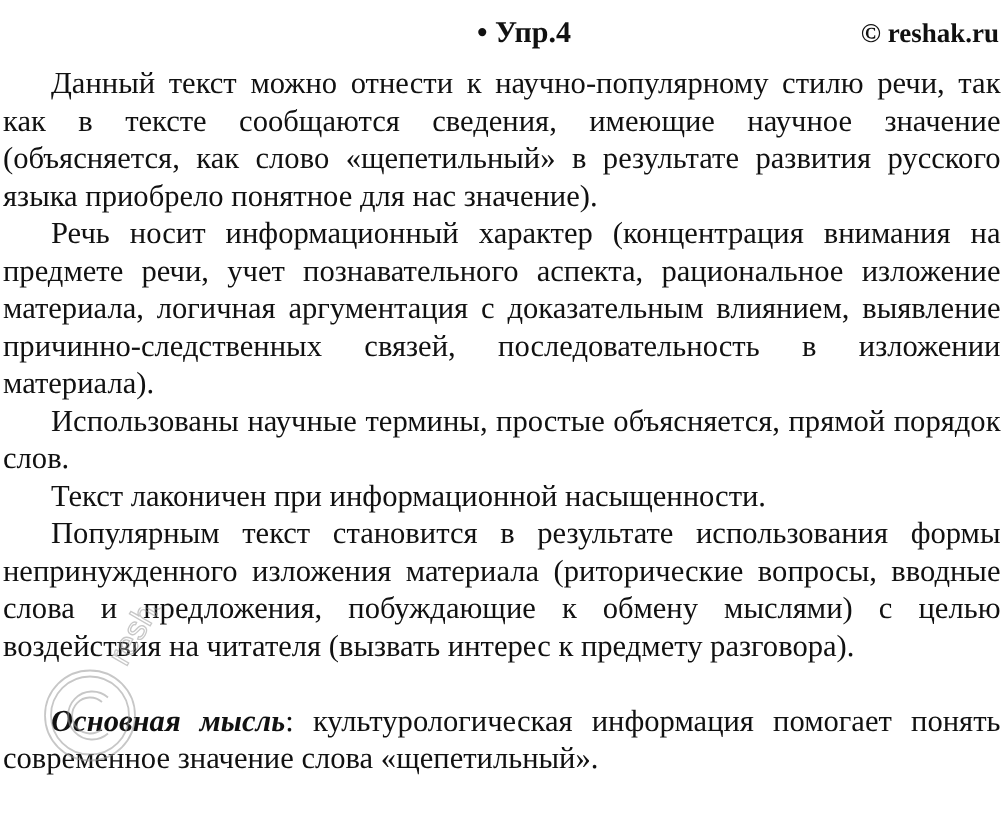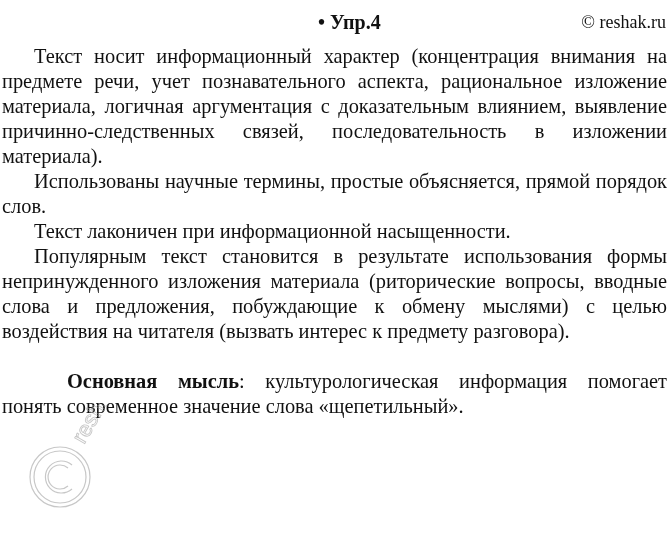--- a/index.html
+++ b/index.html
@@ -38,6 +38,7 @@
       font-size: 18px;
       line-height: 20px;
       white-space: nowrap;
+      font-weight: bold;
     }
     .body-text {
       position: absolute;

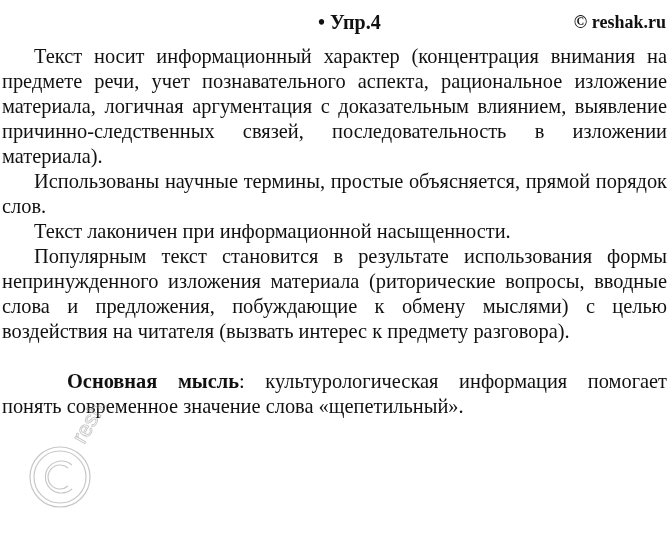--- a/index.html
+++ b/index.html
@@ -83,6 +83,7 @@
 </div>
 
 <div class="body-text">
+  <p class="para">Данный текст можно отнести к научно-популярному стилю речи, так как в тексте сообщаются сведения, имеющие научное значение (объясняется, как слово «щепетильный» в результате развития русского языка приобрело понятное для нас значение).</p>
   <p class="para">Текст носит информационный характер (концентрация внимания на предмете речи, учет познавательного аспекта, рациональное изложение материала, логичная аргументация с доказательным влиянием, выявление причинно-следственных связей, последовательность в изложении материала).</p>
   <p class="para">Использованы научные термины, простые объясняется, прямой порядок слов.</p>
   <p class="para">Текст лаконичен при информационной насыщенности.</p>

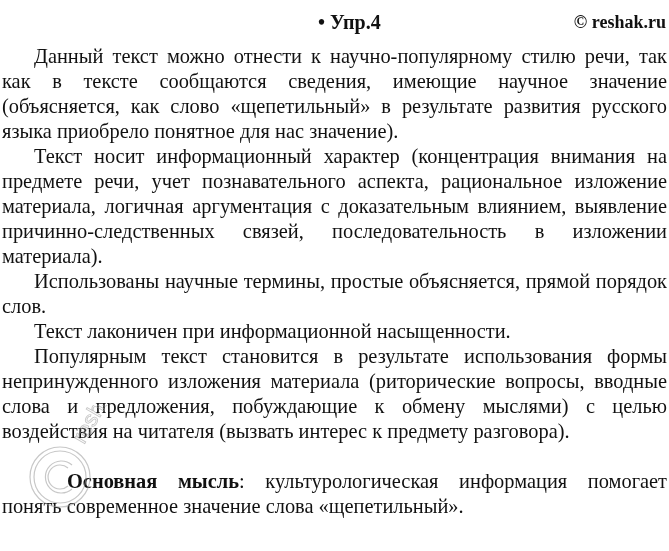--- a/index.html
+++ b/index.html
@@ -84,7 +84,7 @@
 
 <div class="body-text">
   <p class="para">Данный текст можно отнести к научно-популярному стилю речи, так как в тексте сообщаются сведения, имеющие научное значение (объясняется, как слово «щепетильный» в результате развития русского языка приобрело понятное для нас значение).</p>
-  <p class="para">Текст носит информационный характер (концентрация внимания на предмете речи, учет познавательного аспекта, рациональное изложение материала, логичная аргументация с доказательным влиянием, выявление причинно-следственных связей, последовательность в изложении материала).</p>
+  <p class="para">Речь носит информационный характер (концентрация внимания на предмете речи, учет познавательного аспекта, рациональное изложение материала, логичная аргументация с доказательным влиянием, выявление причинно-следственных связей, последовательность в изложении материала).</p>
   <p class="para">Использованы научные термины, простые объясняется, прямой порядок слов.</p>
   <p class="para">Текст лаконичен при информационной насыщенности.</p>
   <p class="para">Популярным текст становится в результате использования формы непринужденного изложения материала (риторические вопросы, вводные слова и предложения, побуждающие к обмену мыслями) с целью воздействия на читателя (вызвать интерес к предмету разговора).</p>

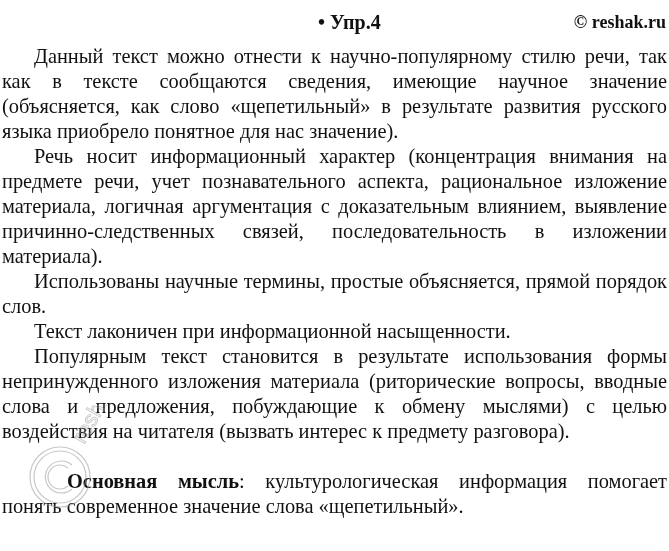--- a/index.html
+++ b/index.html
@@ -58,7 +58,7 @@
     }
     .em-bold {
       font-weight: bold;
-      padding-left: 33px;
+      font-style: italic;
     }
     .watermark {
       position: absolute;

